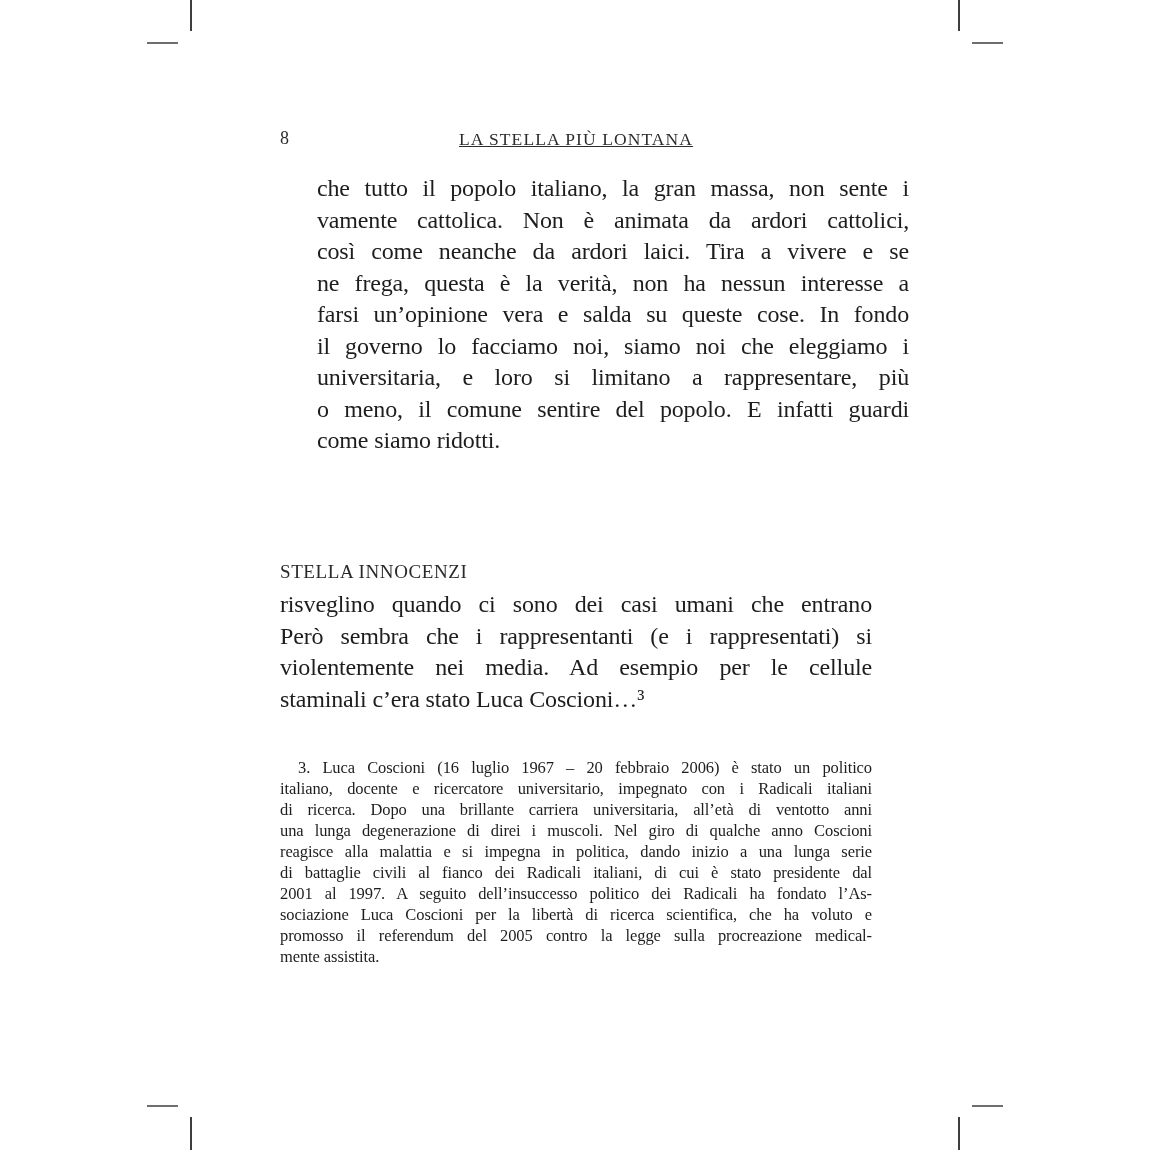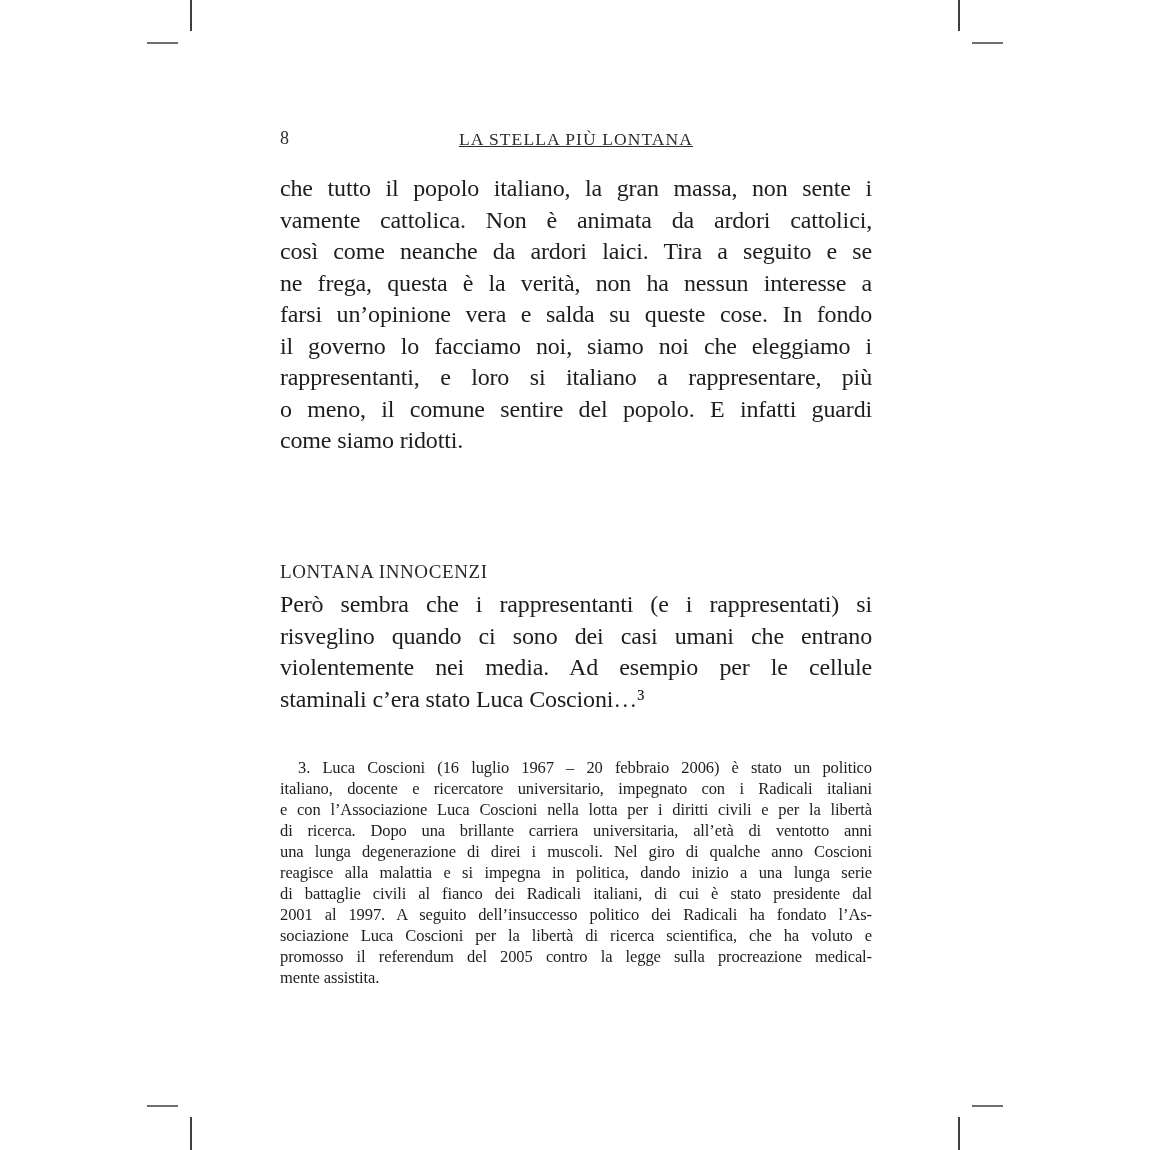--- a/index.html
+++ b/index.html
@@ -59,7 +59,7 @@
     letter-spacing: -0.15px;
     color: #1d1d1d;
   }
-  #para1 { top: 173px; }
+  #para1 { top: 173px; margin-left: 37px; }
   #para2 { top: 589px; }
   .speaker {
     position: absolute;

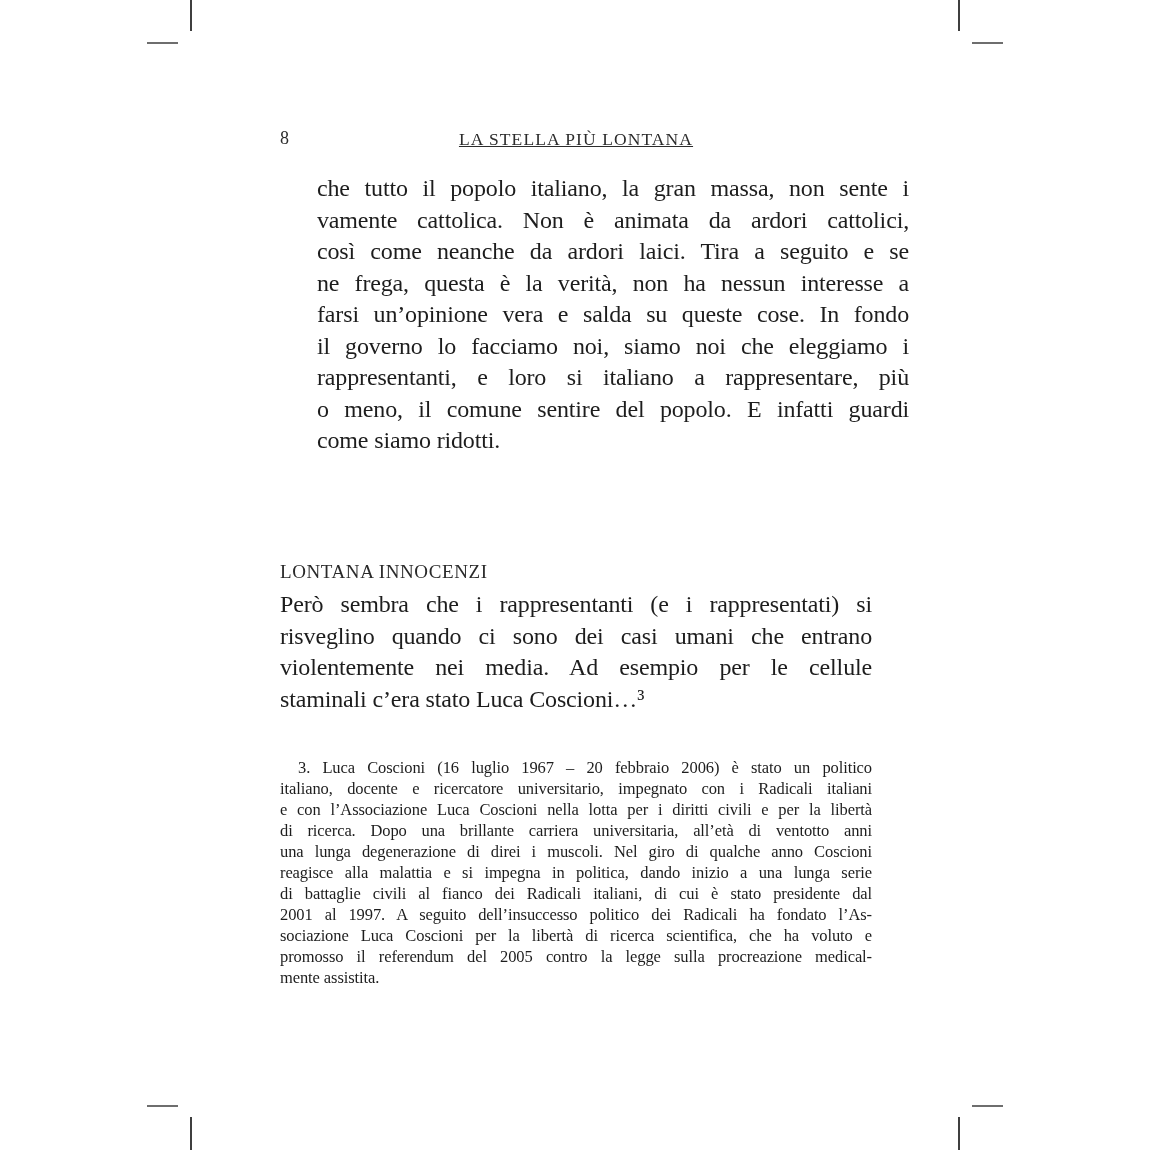--- a/index.html
+++ b/index.html
@@ -105,7 +105,7 @@
   <div class="para" id="para1">
       <div class="tline">che tutto il popolo italiano, la gran massa, non sente i</div>
       <div class="tline">vamente cattolica. Non è animata da ardori cattolici,</div>
-      <div class="tline">così come neanche da ardori laici. Tira a seguito e se</div>
+      <div class="tline">così come neanche da ardori laici. Tira a vivere e se</div>
       <div class="tline">ne frega, questa è la verità, non ha nessun interesse a</div>
       <div class="tline">farsi un’opinione vera e salda su queste cose. In fondo</div>
       <div class="tline">il governo lo facciamo noi, siamo noi che eleggiamo i</div>

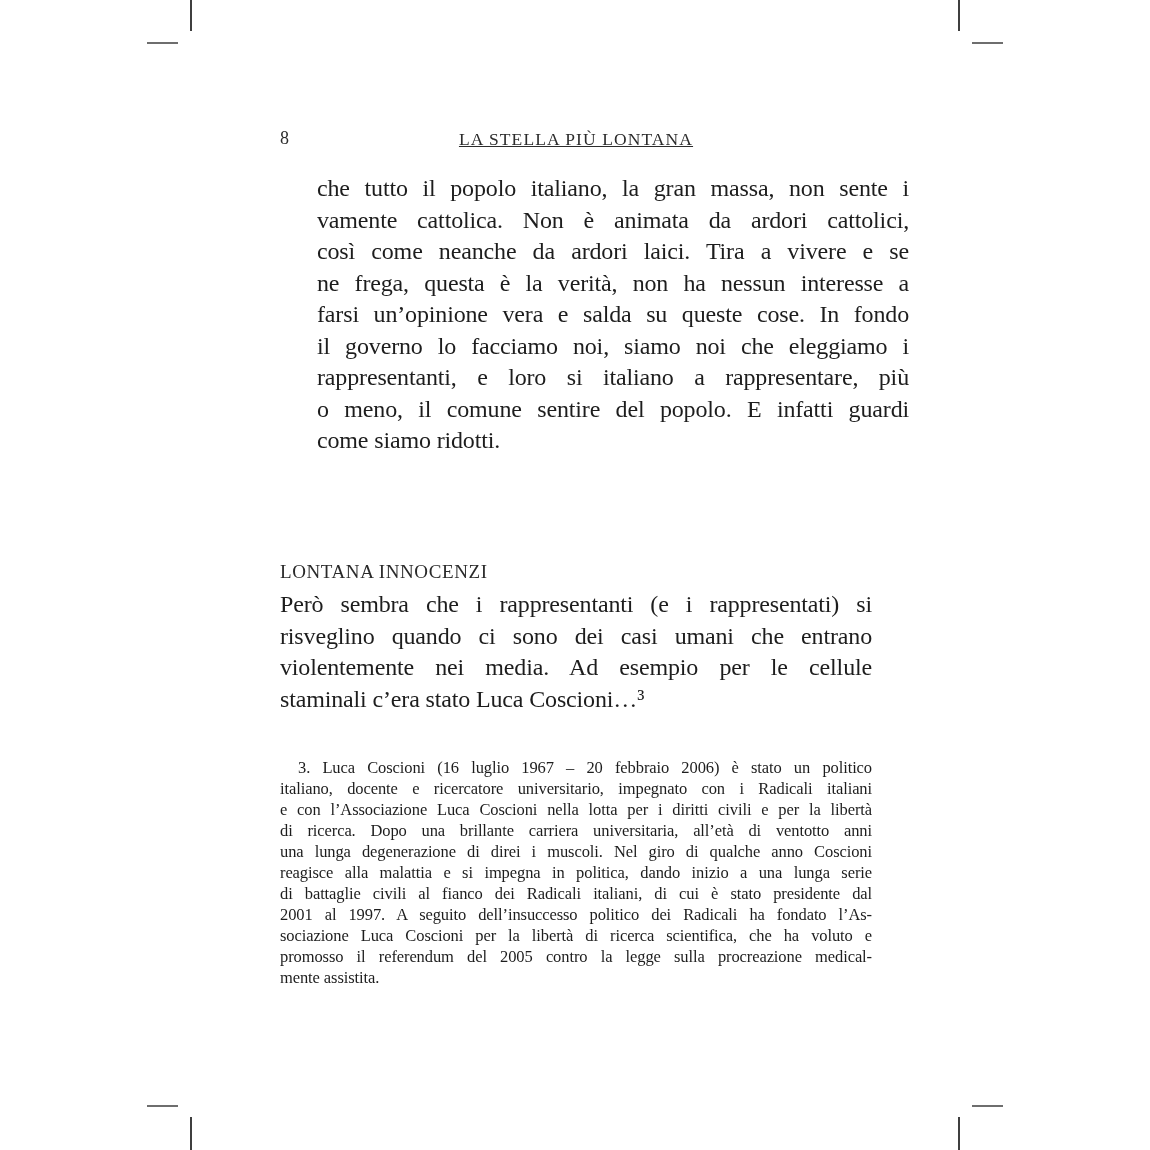--- a/index.html
+++ b/index.html
@@ -109,7 +109,7 @@
       <div class="tline">ne frega, questa è la verità, non ha nessun interesse a</div>
       <div class="tline">farsi un’opinione vera e salda su queste cose. In fondo</div>
       <div class="tline">il governo lo facciamo noi, siamo noi che eleggiamo i</div>
-      <div class="tline">rappresentanti, e loro si italiano a rappresentare, più</div>
+      <div class="tline">universitaria, e loro si limitano a rappresentare, più</div>
       <div class="tline">o meno, il comune sentire del popolo. E infatti guardi</div>
       <div class="tline last">come siamo ridotti.</div>
     </div>

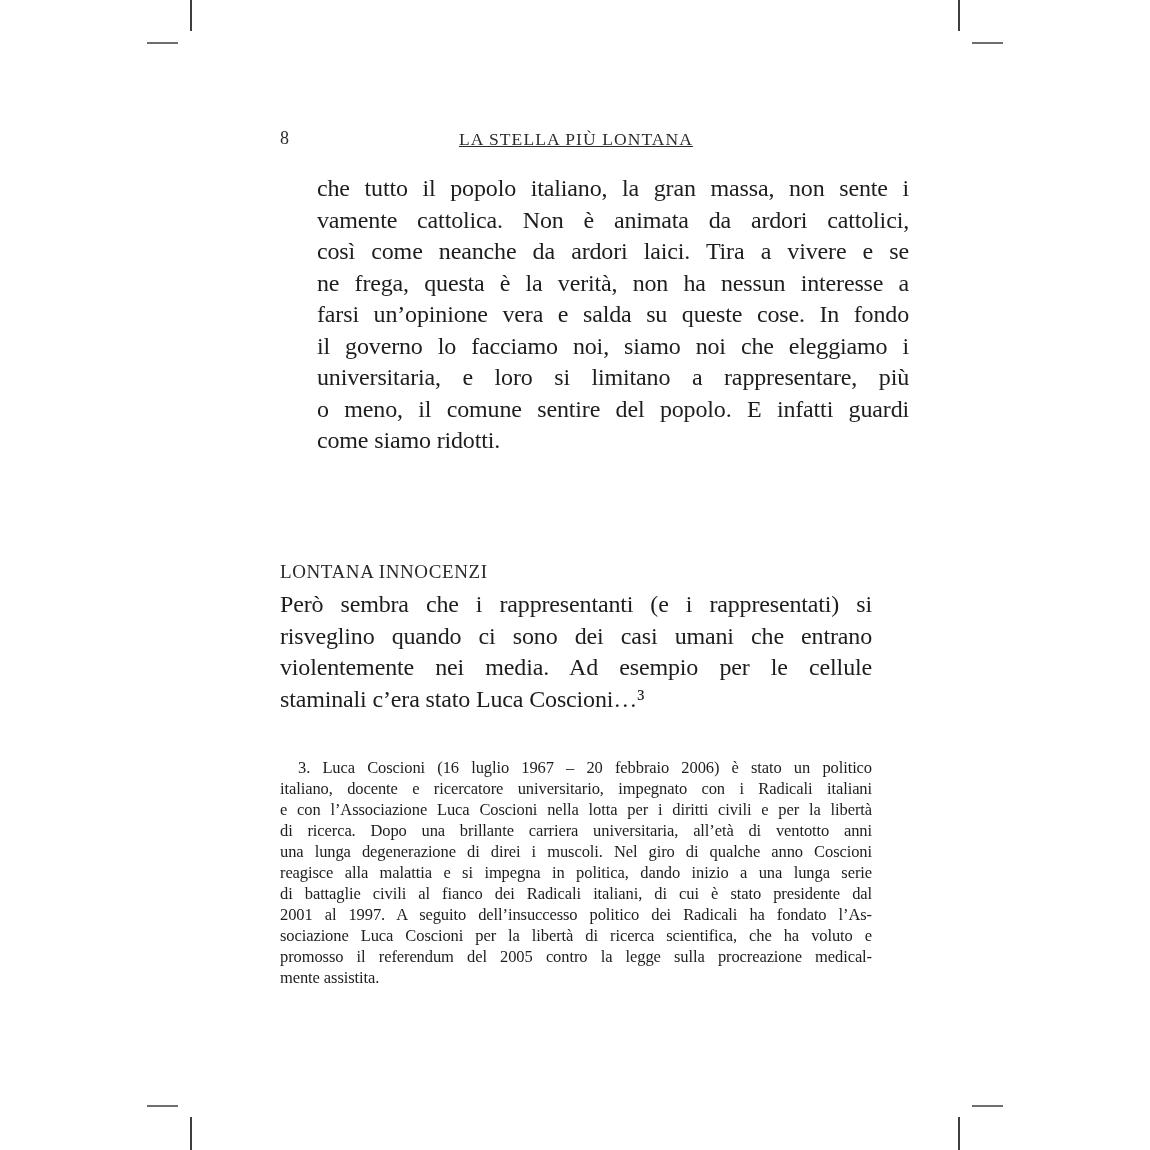--- a/index.html
+++ b/index.html
@@ -114,7 +114,7 @@
       <div class="tline last">come siamo ridotti.</div>
     </div>
 
-  <div class="speaker">LONTANA INNOCENZI</div>
+  <div class="speaker">STELLA INNOCENZI</div>
 
   <div class="para" id="para2">
       <div class="tline">Però sembra che i rappresentanti (e i rappresentati) si</div>

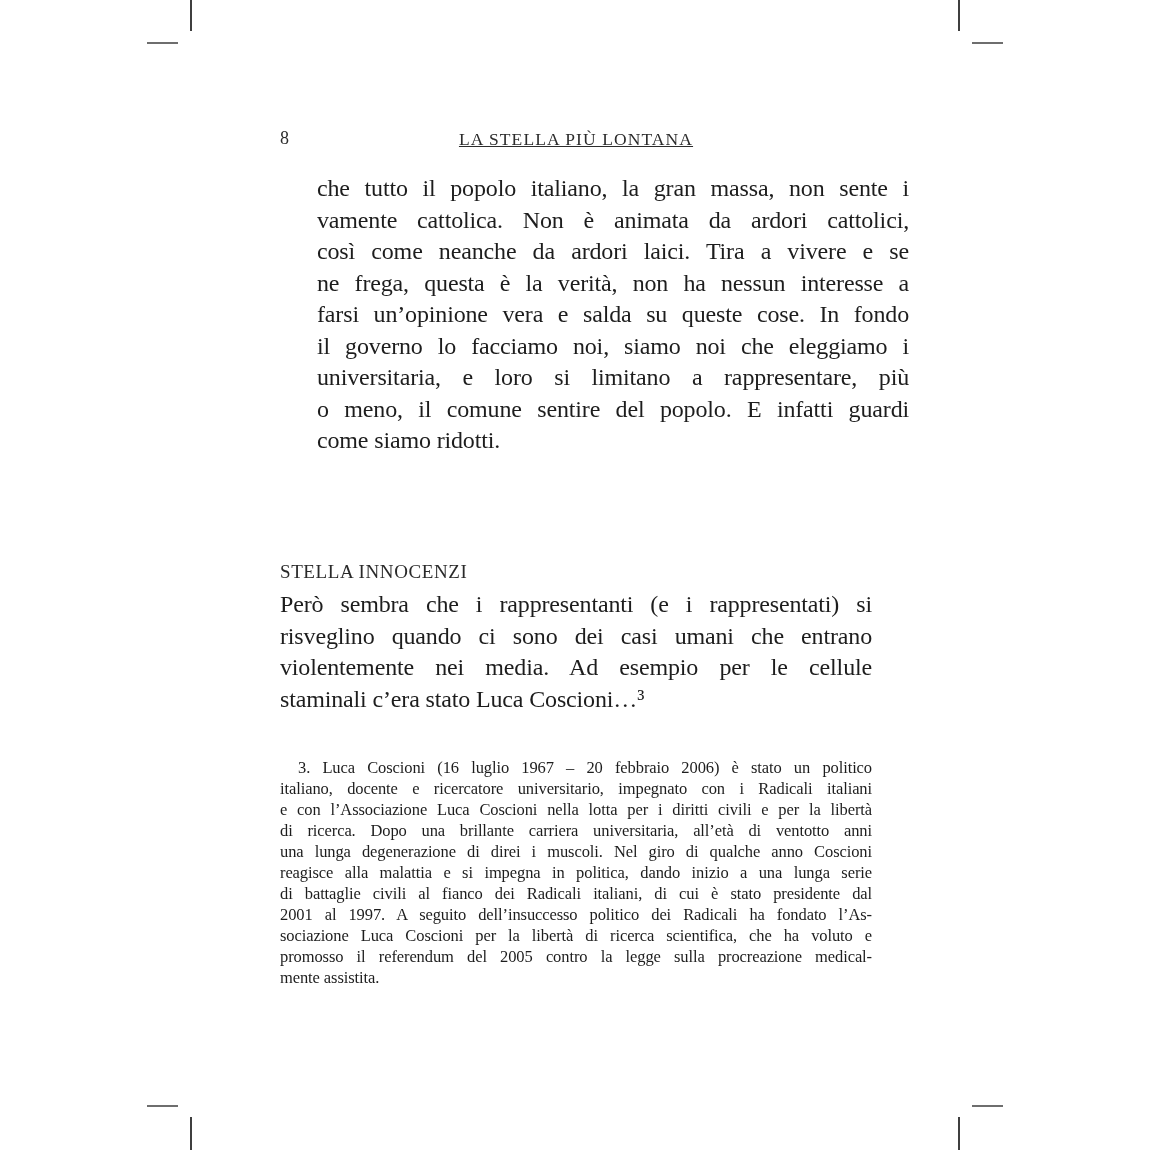--- a/index.html
+++ b/index.html
@@ -117,8 +117,8 @@
   <div class="speaker">STELLA INNOCENZI</div>
 
   <div class="para" id="para2">
+      <div class="tline">risveglino quando ci sono dei casi umani che entrano</div>
       <div class="tline">Però sembra che i rappresentanti (e i rappresentati) si</div>
-      <div class="tline">risveglino quando ci sono dei casi umani che entrano</div>
       <div class="tline">violentemente nei media. Ad esempio per le cellule</div>
       <div class="tline last">staminali c’era stato Luca Coscioni…³</div>
     </div>

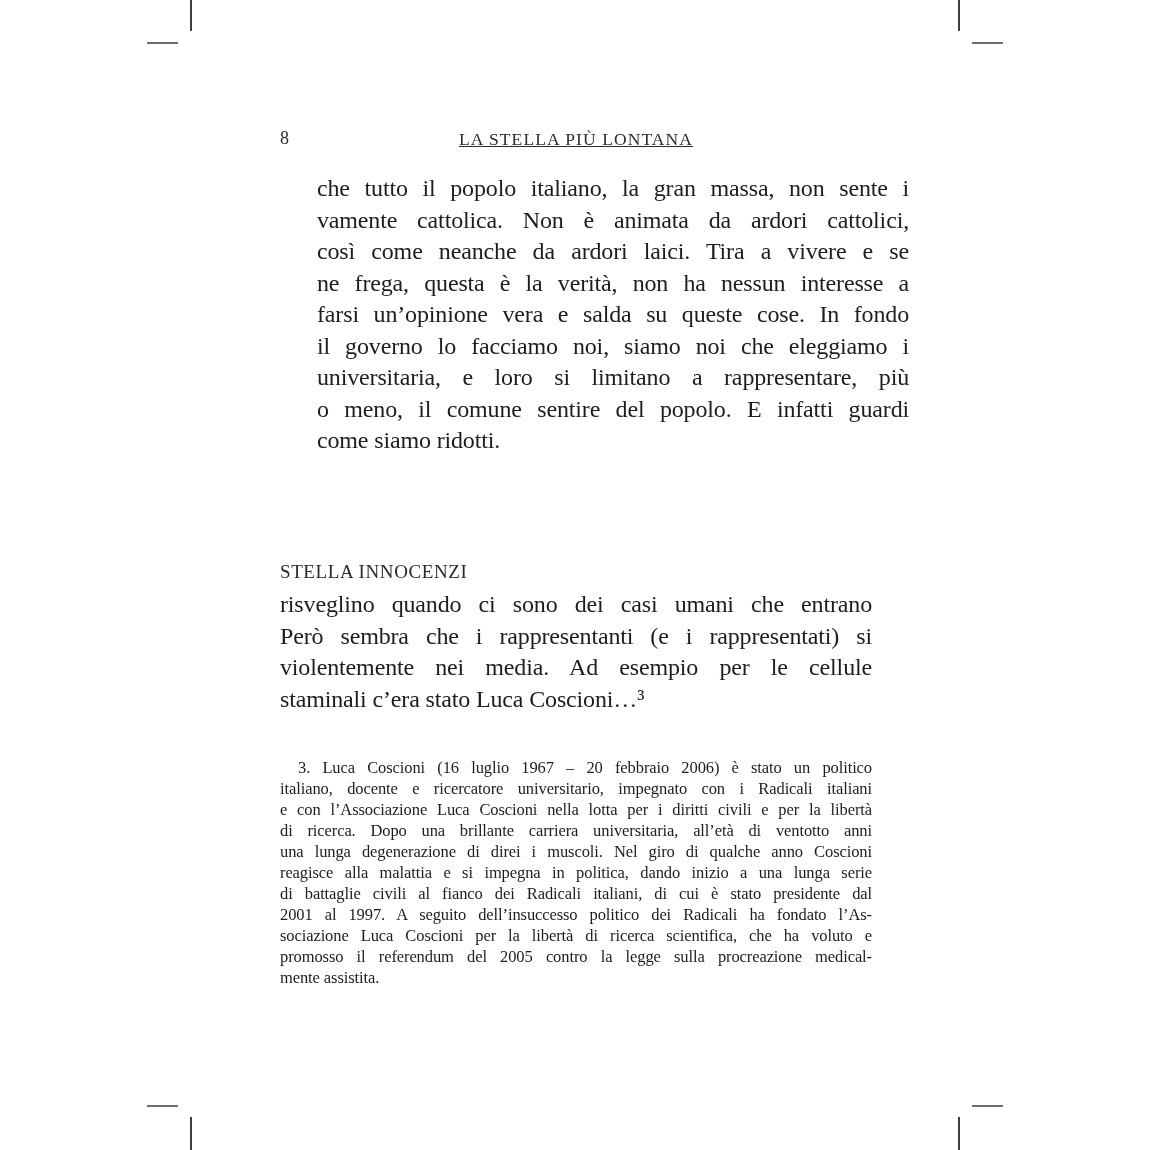--- a/index.html
+++ b/index.html
@@ -126,7 +126,6 @@
   <div class="footnote">
       <div class="tline">3.  Luca Coscioni (16 luglio 1967 – 20 febbraio 2006) è stato un politico</div>
       <div class="tline">italiano, docente e ricercatore universitario, impegnato con i Radicali italiani</div>
-      <div class="tline">e con l’Associazione Luca Coscioni nella lotta per i diritti civili e per la libertà</div>
       <div class="tline">di ricerca. Dopo una brillante carriera universitaria, all’età di ventotto anni</div>
       <div class="tline">una lunga degenerazione di direi i muscoli. Nel giro di qualche anno Coscioni</div>
       <div class="tline">reagisce alla malattia e si impegna in politica, dando inizio a una lunga serie</div>

